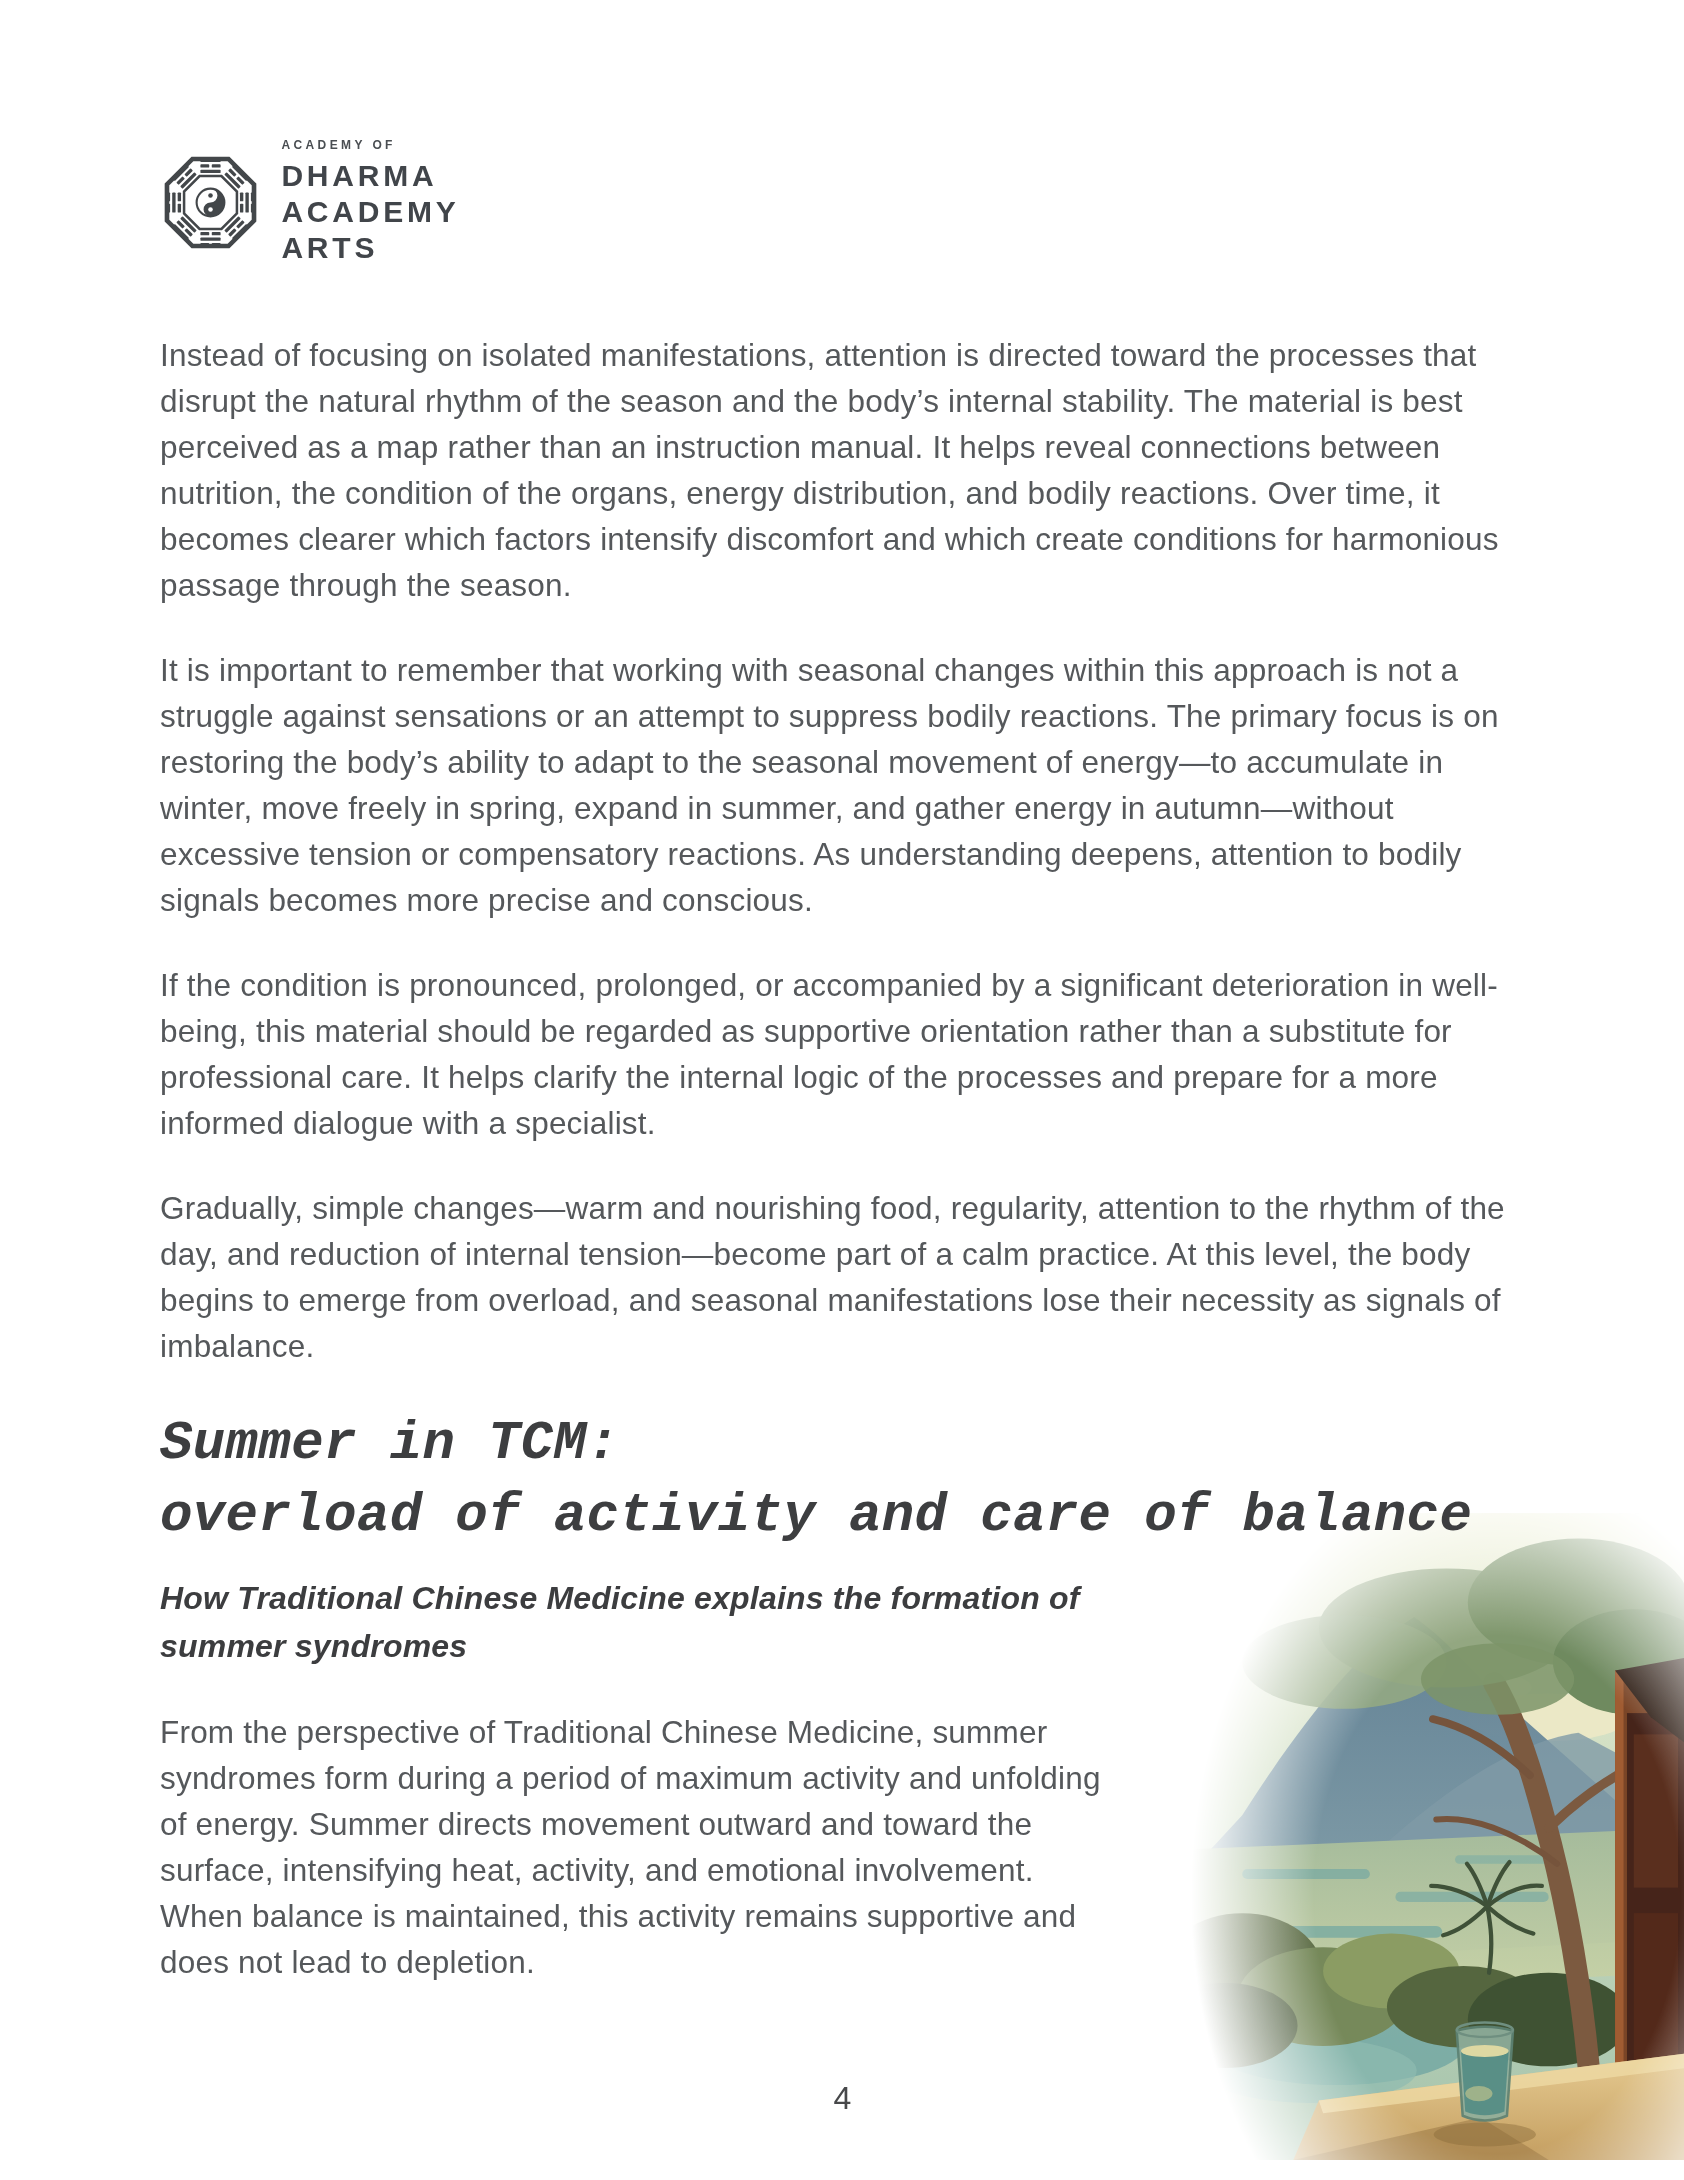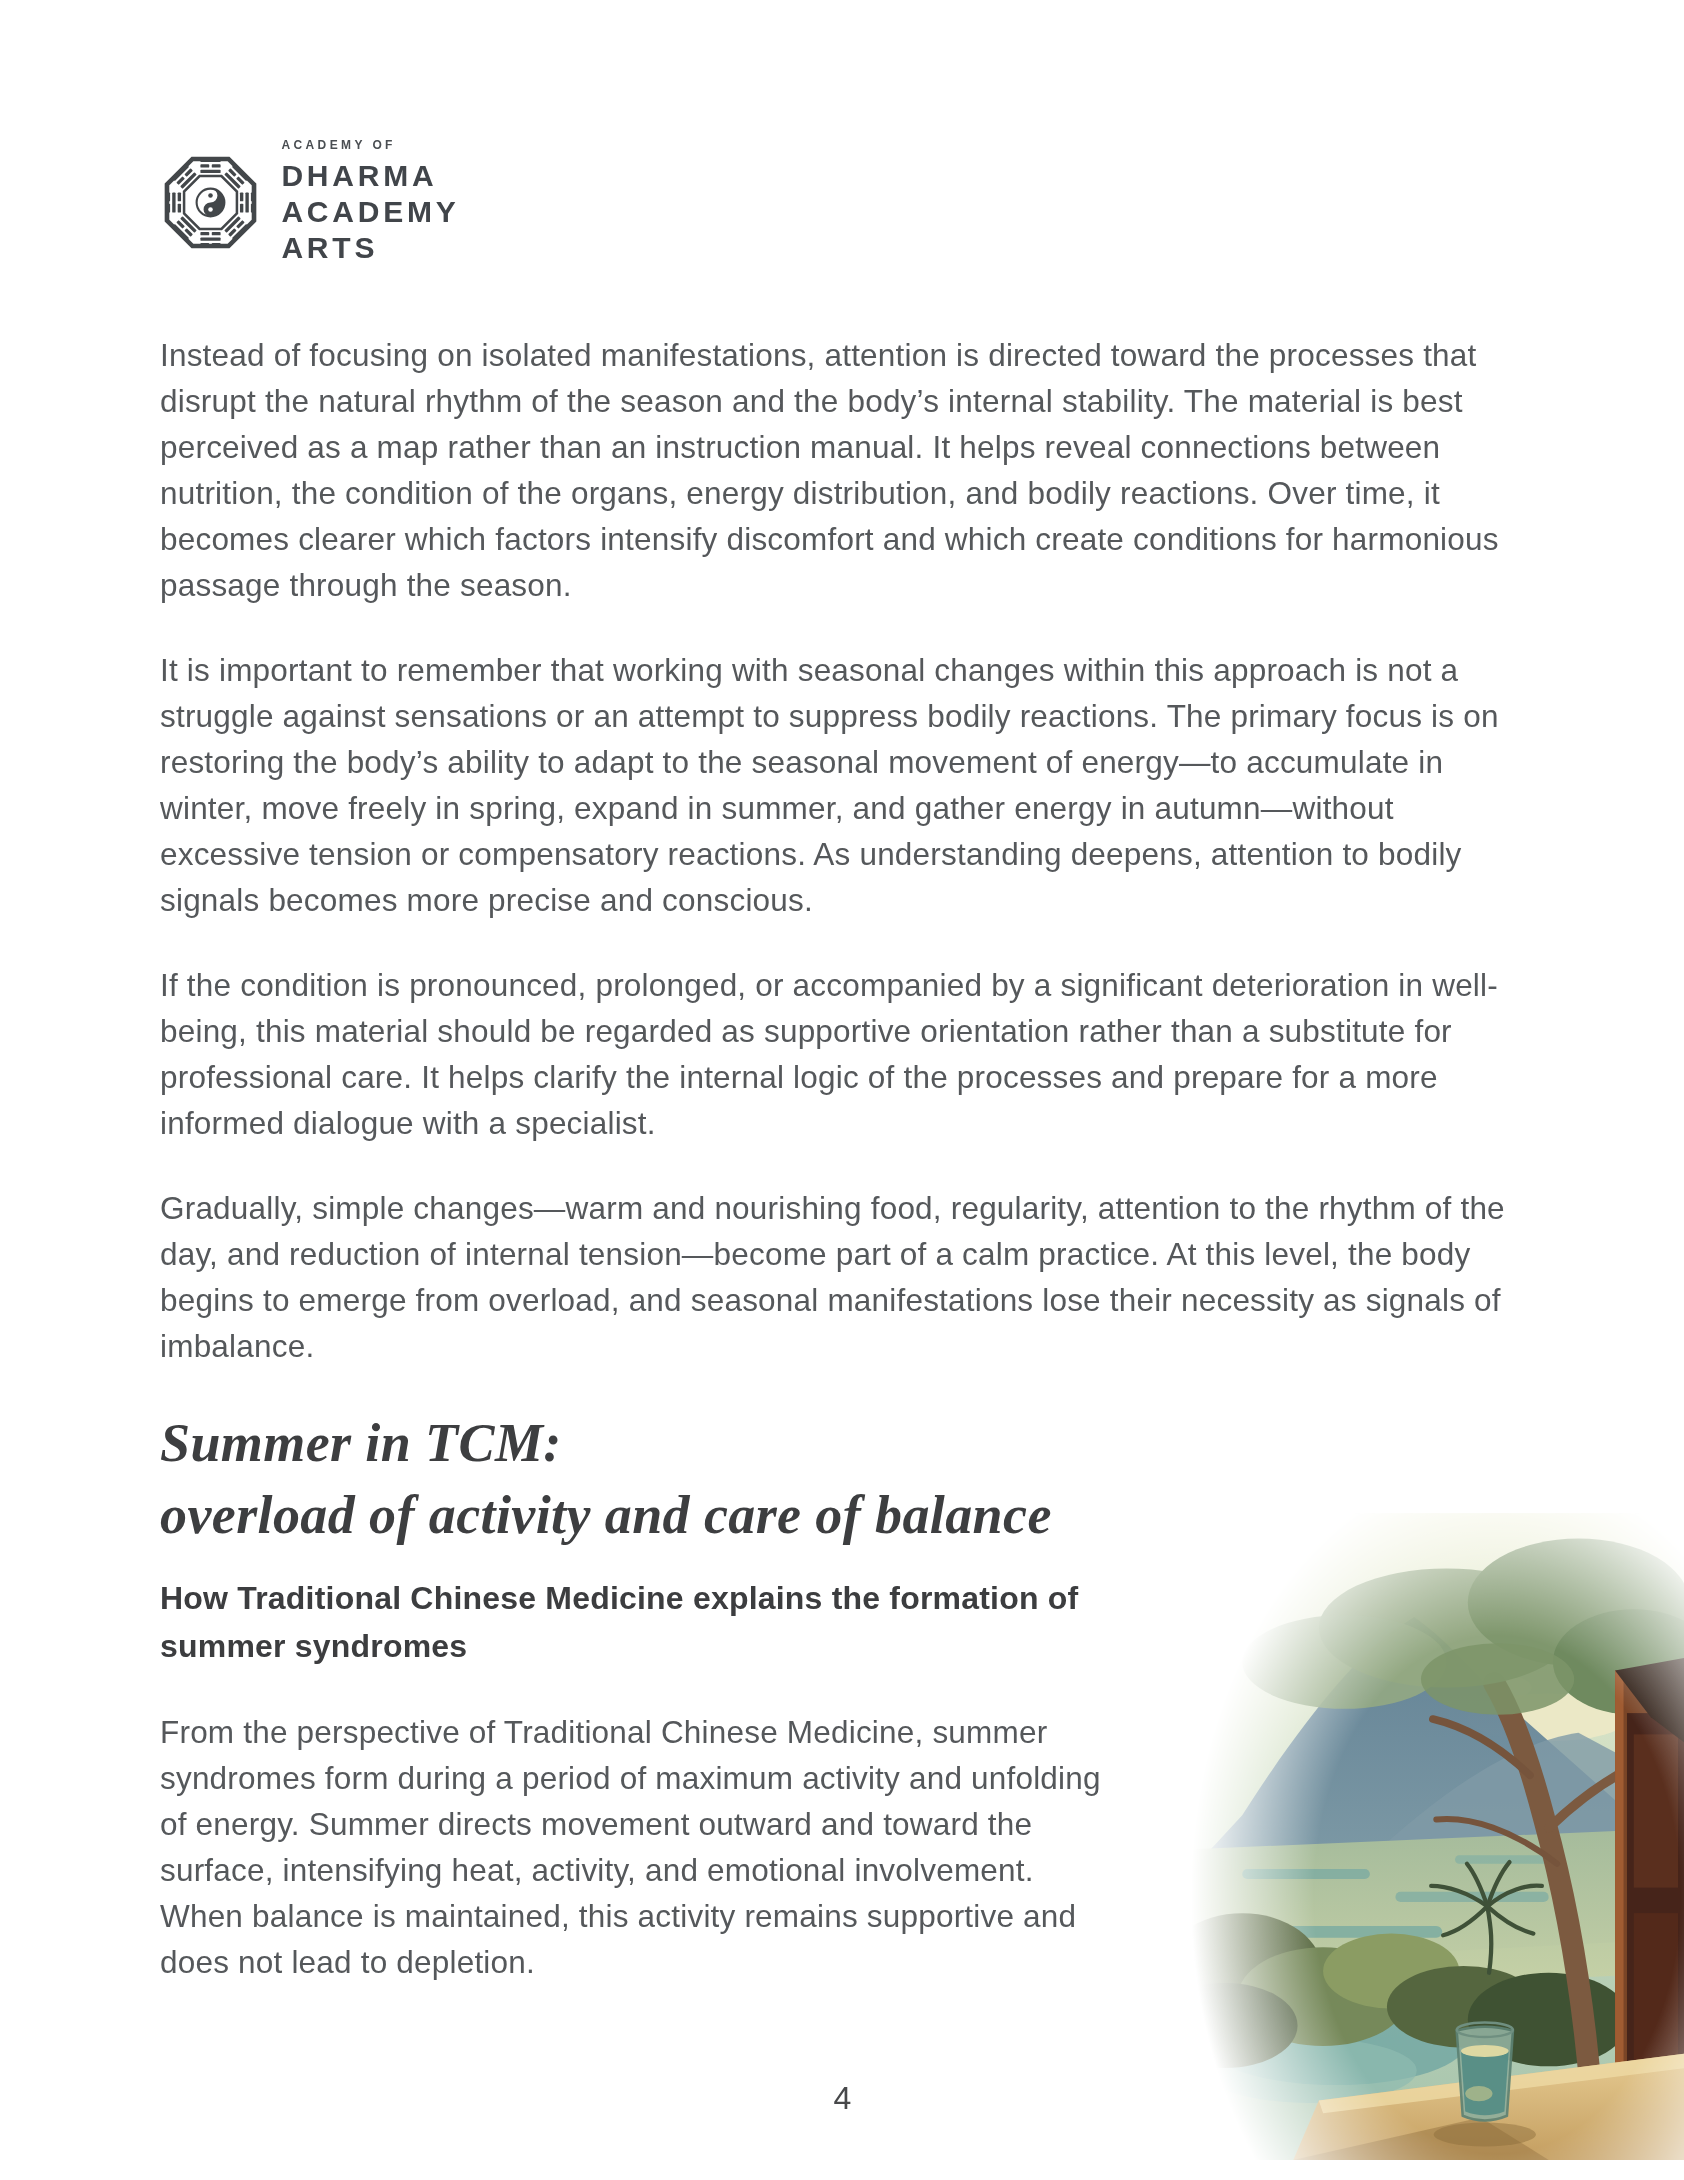--- a/index.html
+++ b/index.html
@@ -57,7 +57,7 @@
   h1.script-heading {
     margin: 22px 0 22px 0;
     color: #3d3e40;
-    font-family: Liberation Serif, serif;
+    font-family: Liberation Mono, monospace;
     font-style: italic;
     font-weight: 700;
     font-size: 54px;

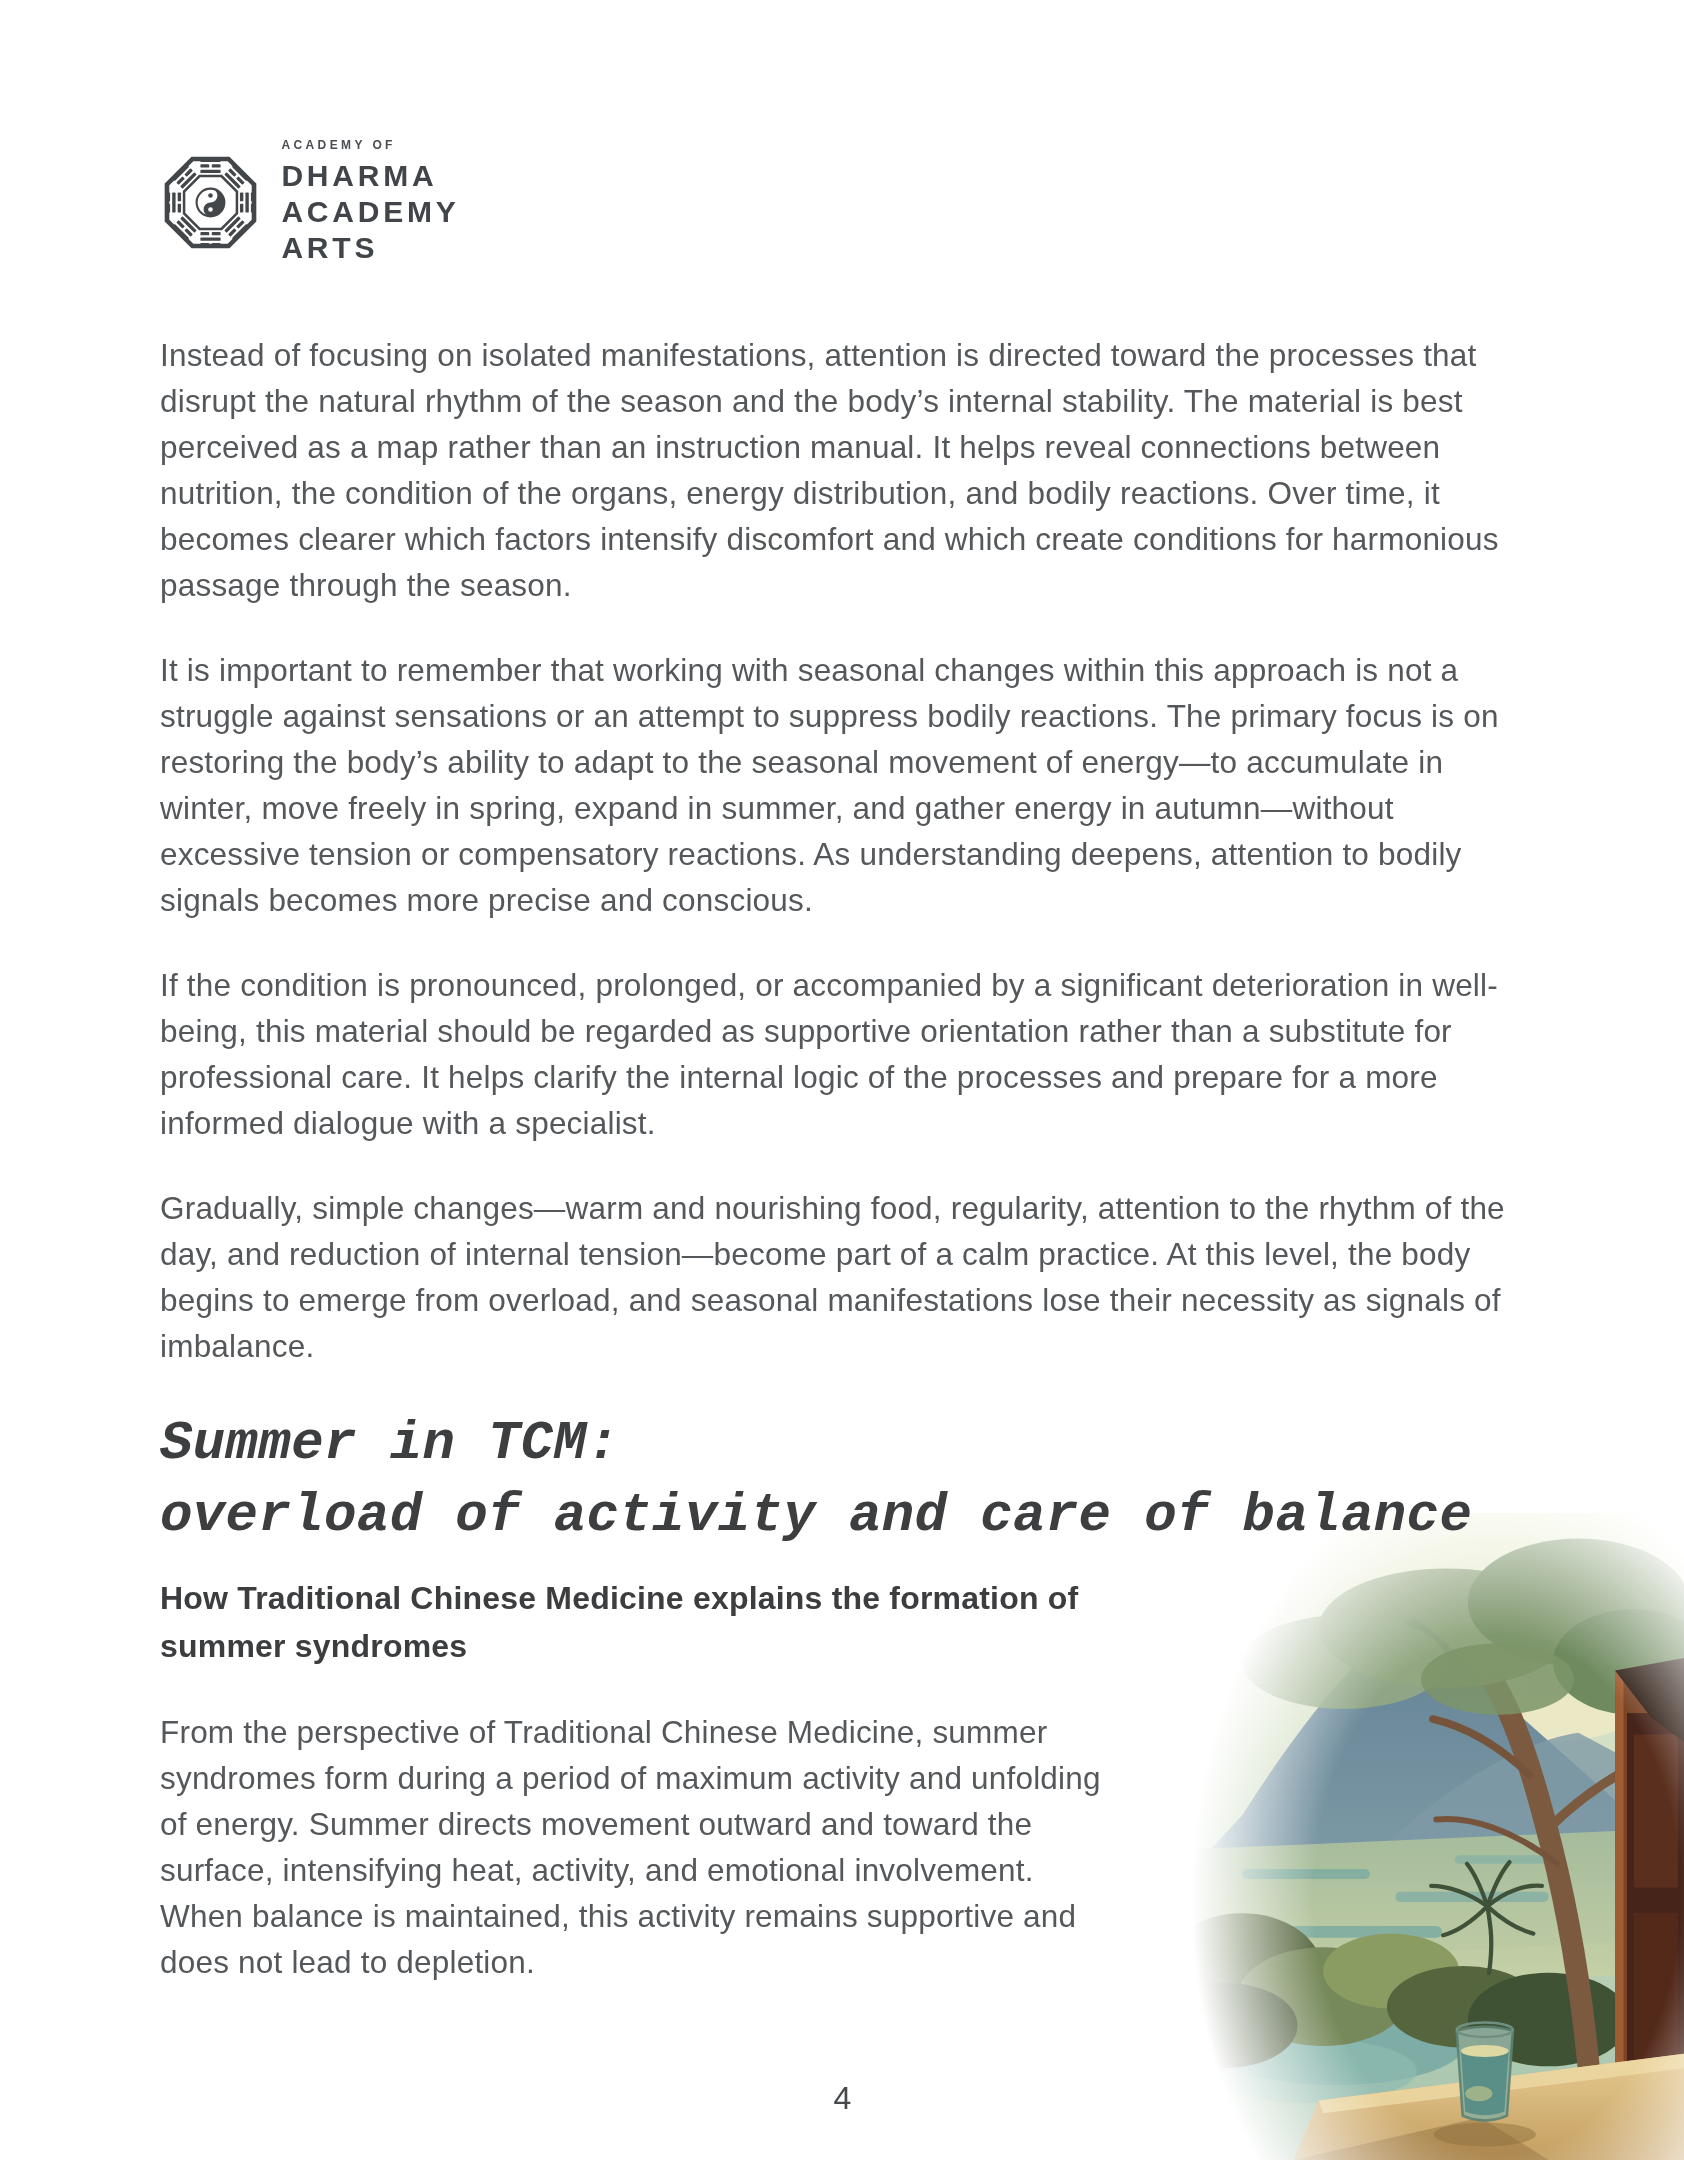--- a/index.html
+++ b/index.html
@@ -73,7 +73,7 @@
     font-weight: 700;
     line-height: 1.5;
   }
-  h2.sub-heading span { display: block; }
+  h2.sub-heading span { display: block; font-style: italic; }
 
   
   .page-number {

